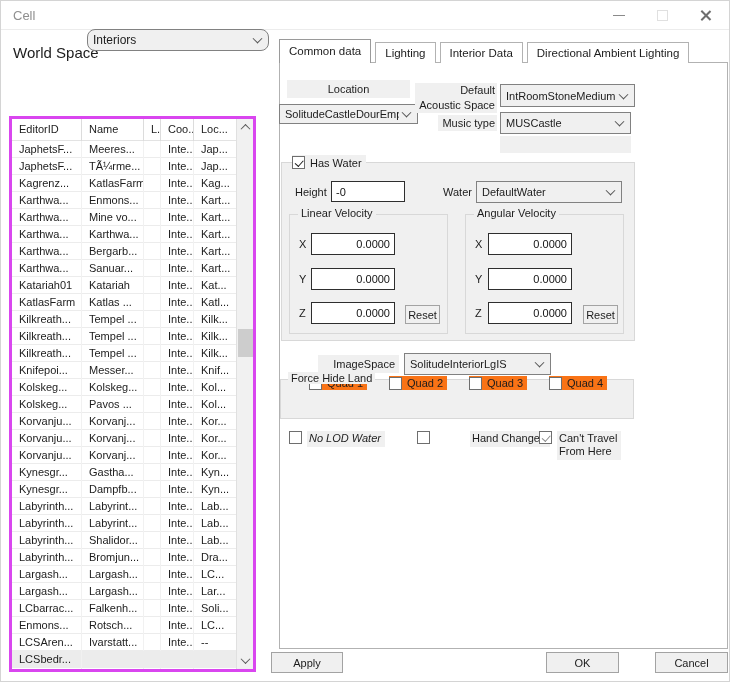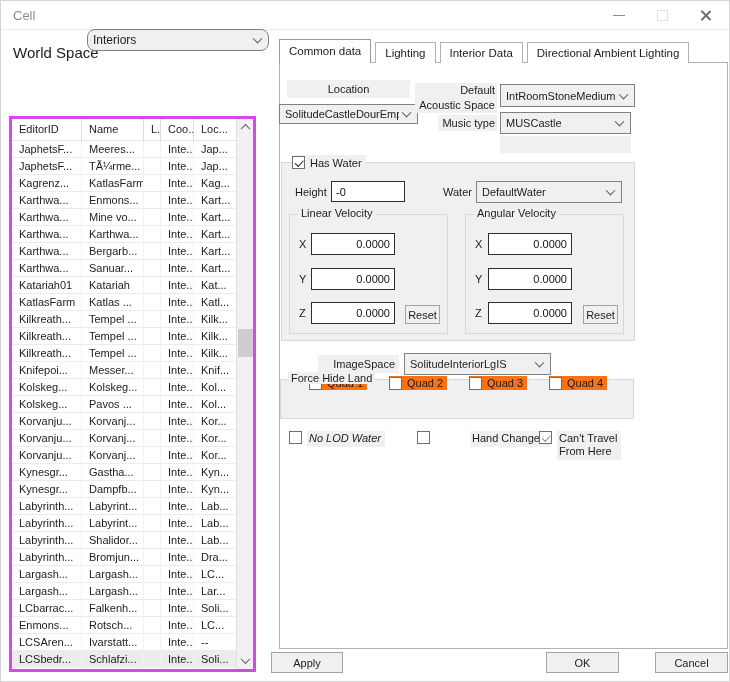--- a/index.html
+++ b/index.html
@@ -109,7 +109,7 @@
   .hcell { height:22px; line-height:21px; padding-left:7px; border-right:1px solid #dcdcdc; overflow:hidden; white-space:nowrap; }
   .tbody { position:absolute; left:0; top:22px; right:17px; bottom:0; overflow:hidden; }
   .trow { display:flex; height:17px; border-bottom:1px solid #ececec; background:#fff; }
-  .trow.sel { background:#ececec; }
+  .trow.sel { background:#ececec;flex-direction:column; }
   .tcell { height:17px; line-height:16px; padding-left:7px; border-right:1px solid #f1f1f1; overflow:hidden; white-space:nowrap; }
   .c0, .h0 { width:70px; flex:0 0 70px; }
   .c1, .h1 { width:62px; flex:0 0 62px; }

